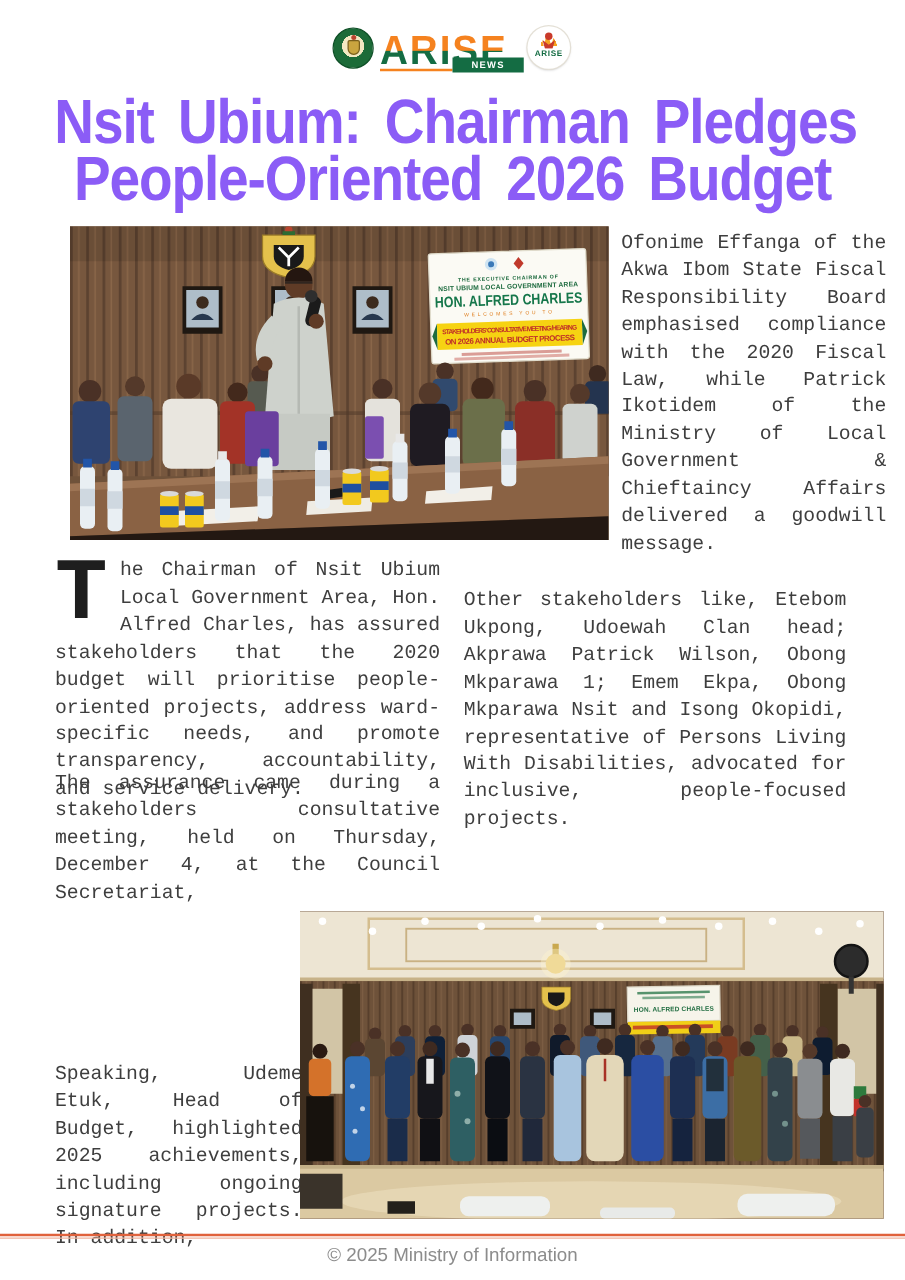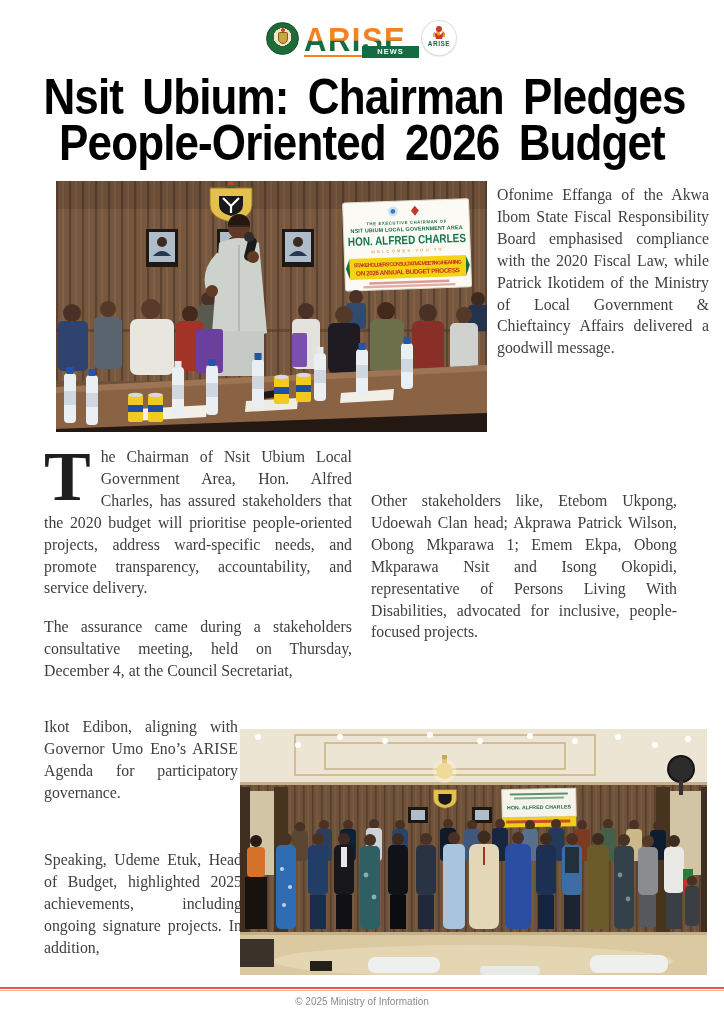--- a/index.html
+++ b/index.html
@@ -34,7 +34,7 @@
         font-weight:bold;color:#146c43;letter-spacing:.5px;}
 
   
-  .headline{position:absolute;top:74px;left:0;width:724px;text-align:center;color:#000000;}
+  .headline{position:absolute;top:74px;left:0;width:724px;text-align:center;color:#8b5cf6;}
   .hl-line{display:block;font-weight:bold;font-size:50px;line-height:46px;white-space:nowrap;
         letter-spacing:-1px;word-spacing:9px;transform:scaleX(0.88);transform-origin:center;}
 

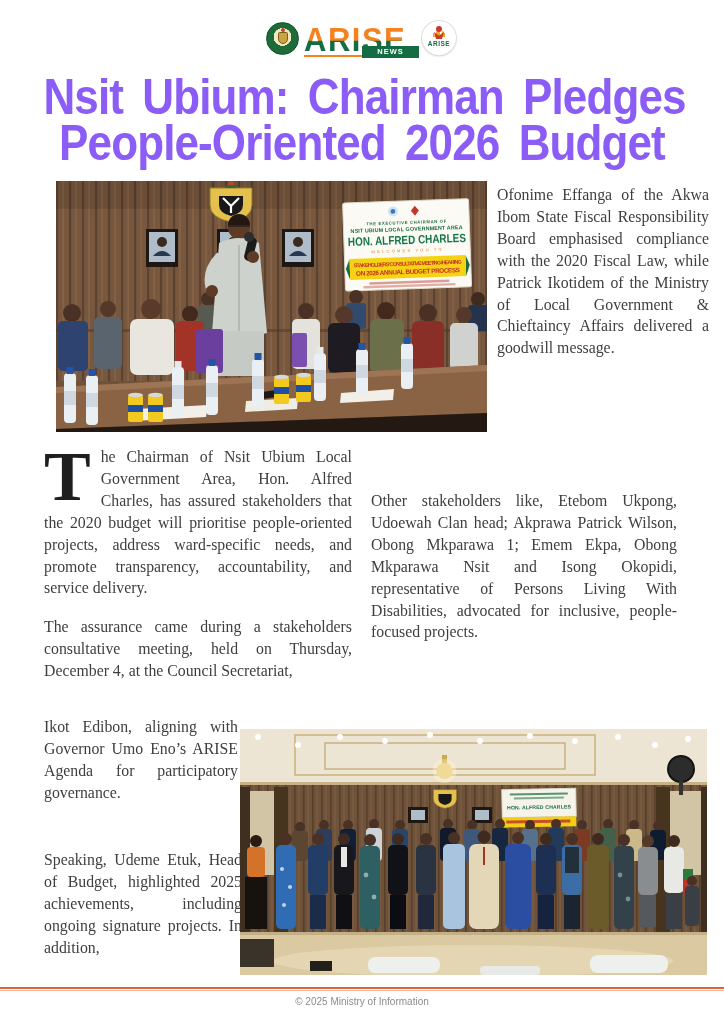--- a/index.html
+++ b/index.html
@@ -40,7 +40,7 @@
 
   
   .para{position:absolute;font-size:15.8px;line-height:21.9px;color:#3e3e3e;text-align:justify;
-        font-family:Liberation Serif, serif;}
+        font-family:Liberation Mono, monospace;}
   #p-right-top{left:497px;top:184px;width:212px;}
   #p-left-1{left:44px;top:446px;width:308px;}
   #p-left-2a{left:44px;top:616px;width:308px;}

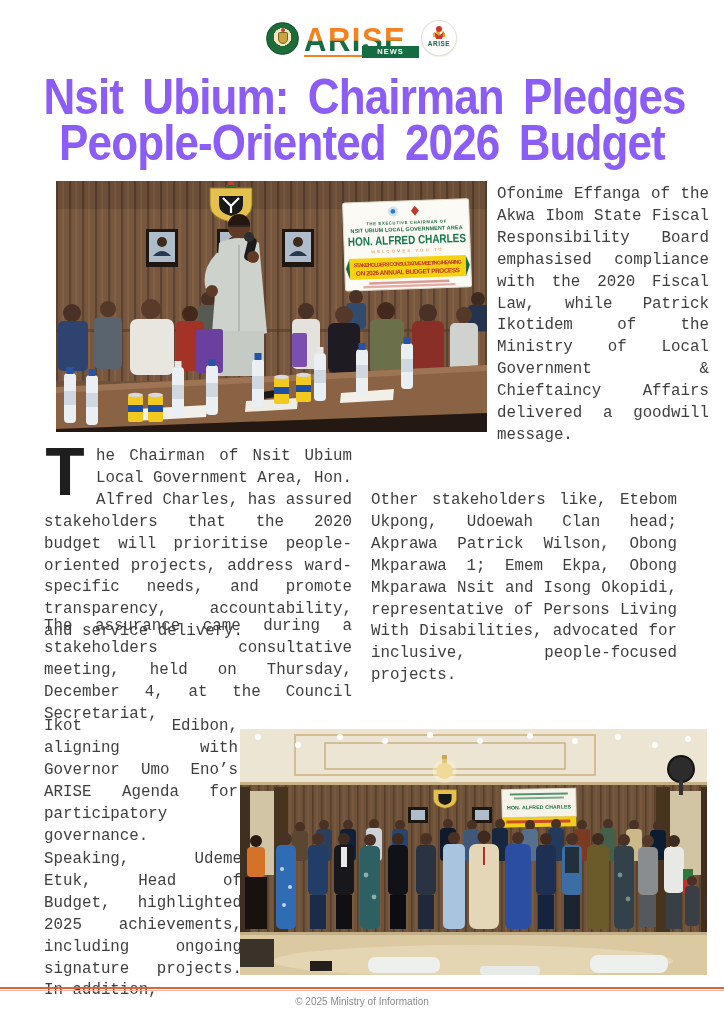--- a/index.html
+++ b/index.html
@@ -46,7 +46,7 @@
   #p-left-2a{left:44px;top:616px;width:308px;}
   #p-left-2b{left:44px;top:716px;width:194px;}
   #p-left-3{left:44px;top:849px;width:198px;}
-  #p-right-2{left:371px;top:470px;width:306px;margin-top:20px;}
+  #p-right-2{left:371px;top:470px;width:306px;}
   #p-right-3{left:371px;top:652px;width:306px;}
   .dropcap{float:left;font-size:70px;line-height:56px;font-weight:bold;color:#1e1e1e;
         padding:3px 10px 0 0;}

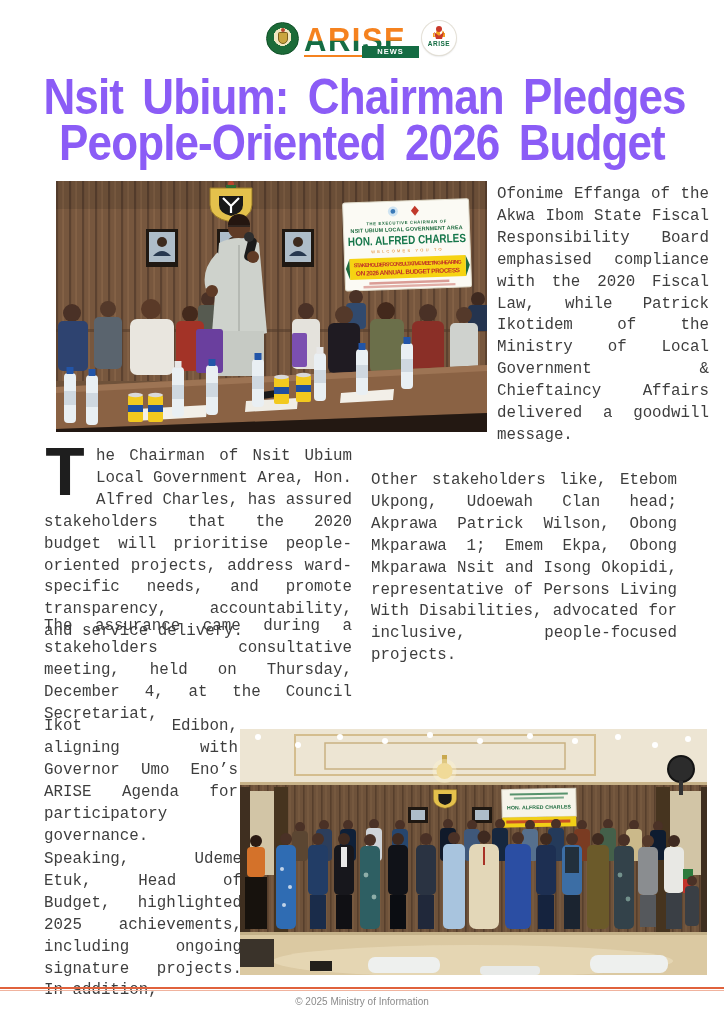--- a/index.html
+++ b/index.html
@@ -275,7 +275,6 @@
   </div>
 
   <div class="para" id="p-left-2a">The assurance came during a stakeholders consultative meeting, held on Thursday, December 4, at the Council Secretariat,</div>
-  <div class="para" id="p-left-2b">Ikot Edibon, aligning with Governor Umo Eno’s ARISE Agenda for participatory governance.</div>
   <div class="para" id="p-left-3">Speaking, Udeme Etuk, Head of Budget, highlighted 2025 achievements, including ongoing signature projects. In addition,</div>
 
   <div class="para" id="p-right-2">Other stakeholders like, Etebom Ukpong, Udoewah Clan head; Akprawa Patrick Wilson, Obong Mkparawa 1; Emem Ekpa, Obong Mkparawa Nsit and Isong Okopidi, representative of Persons Living With Disabilities, advocated for inclusive, people-focused projects.</div>

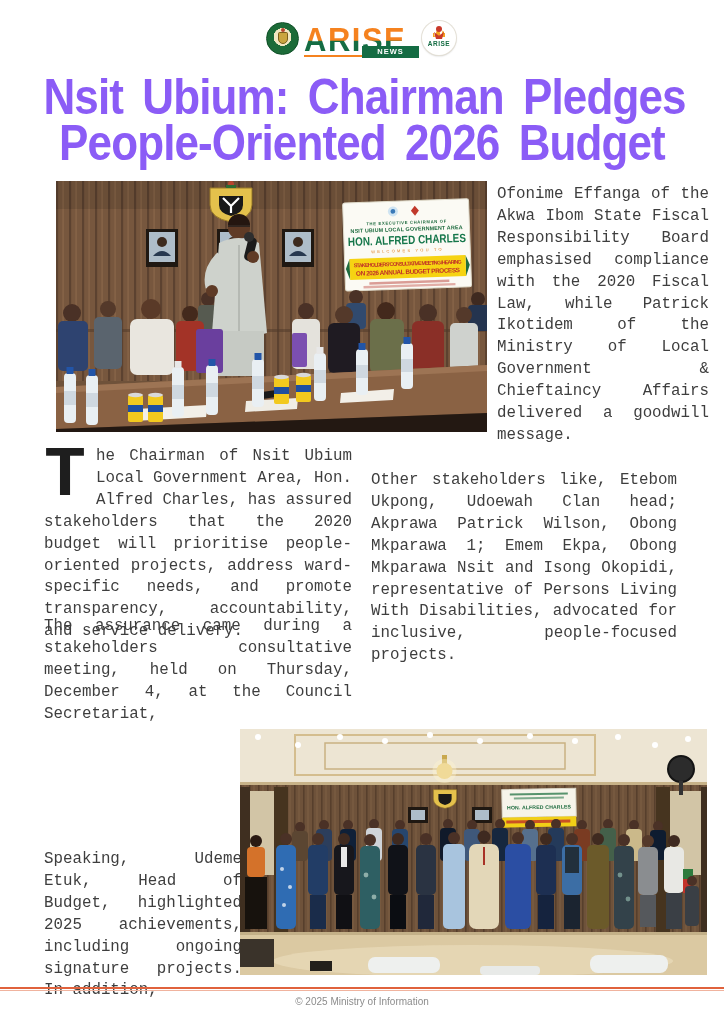--- a/index.html
+++ b/index.html
@@ -61,7 +61,7 @@
   .footer-rule{position:absolute;left:0;top:987px;width:724px;height:2px;background:#e0623c;}
   .footer-rule2{position:absolute;left:0;top:990px;width:724px;height:1px;background:#f0b39e;}
   .page-label{position:absolute;left:44px;top:1024px;font-size:11px;color:#e8714c;font-style:italic;}
-  .copyright{position:absolute;left:0;top:996px;width:724px;text-align:center;font-size:10px;color:#8c8c8c;}
+  .copyright{position:absolute;left:0;top:996px;width:724px;text-align:center;font-size:15px;color:#8c8c8c;}
 </style>
 </head>
 <body>

